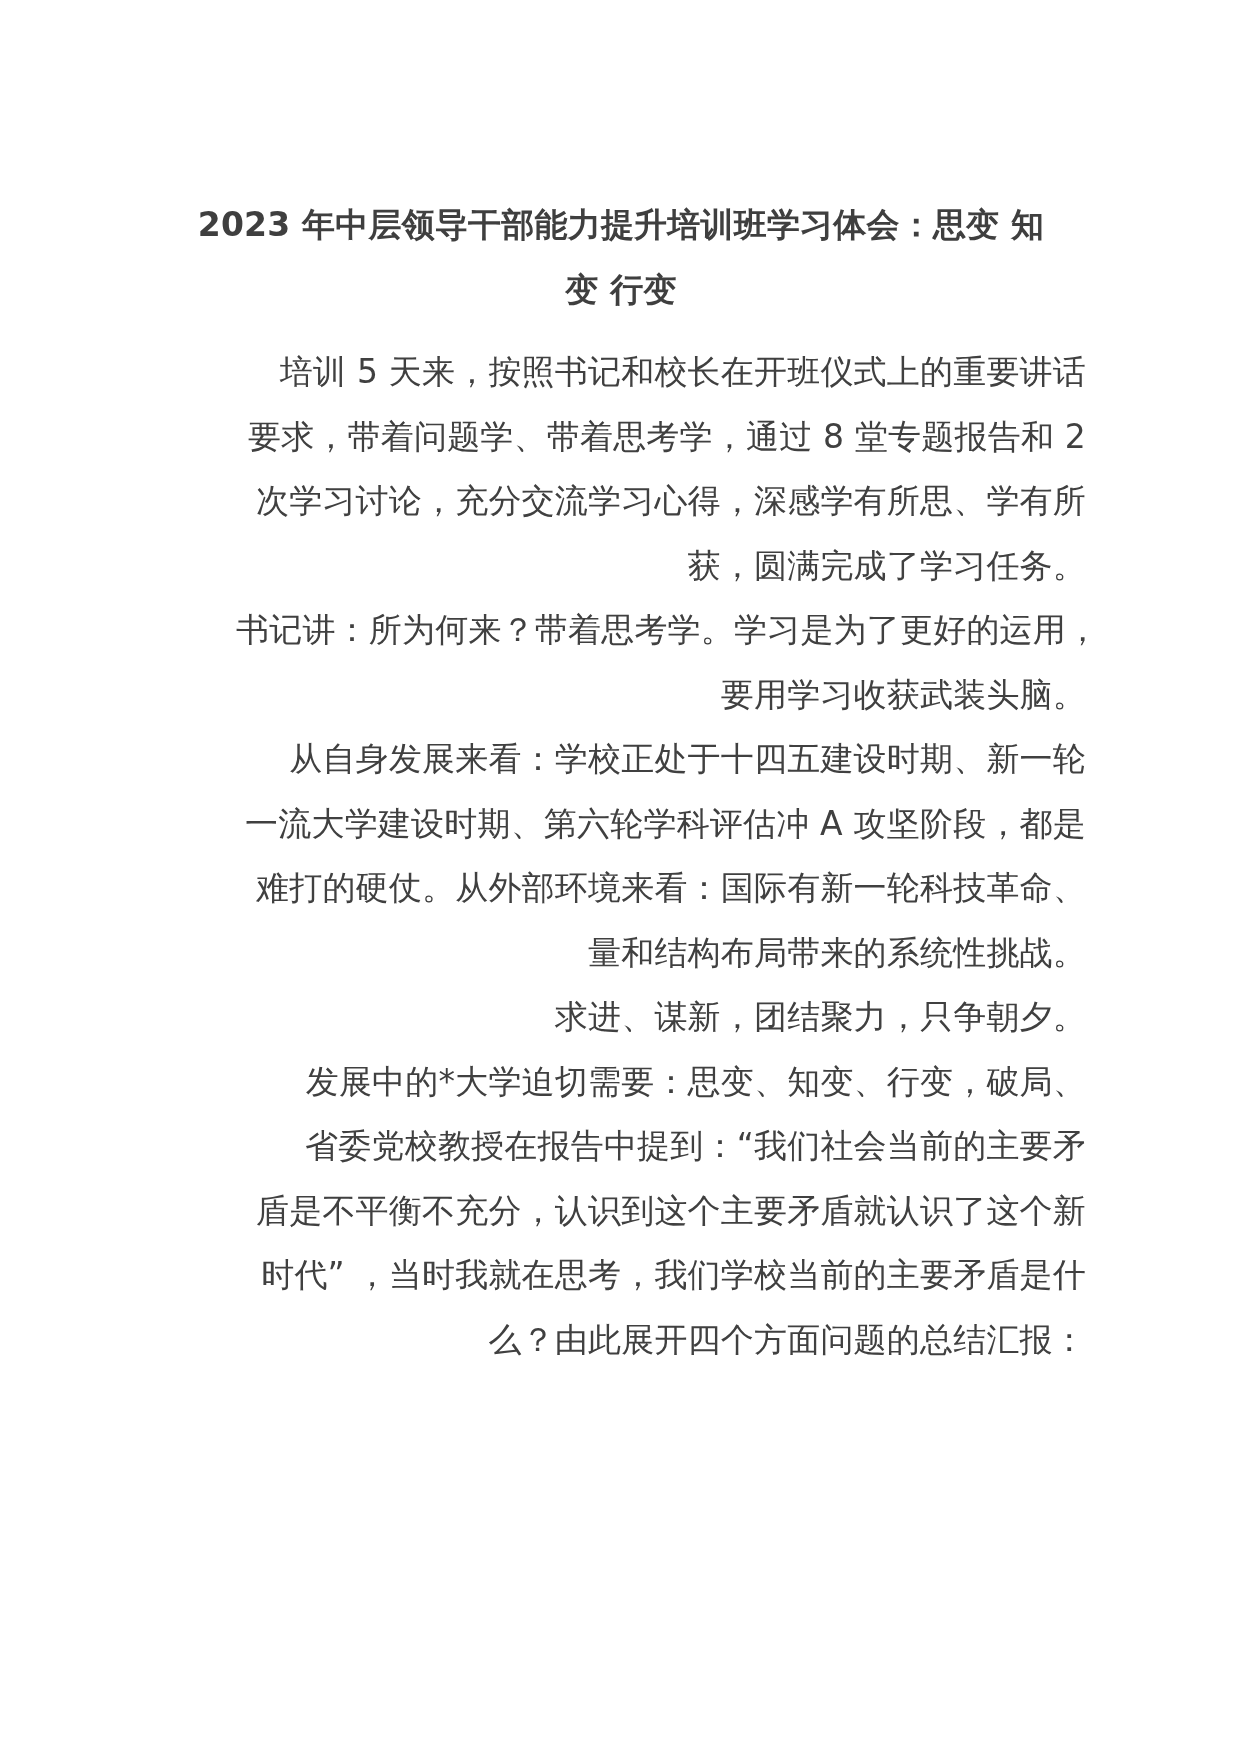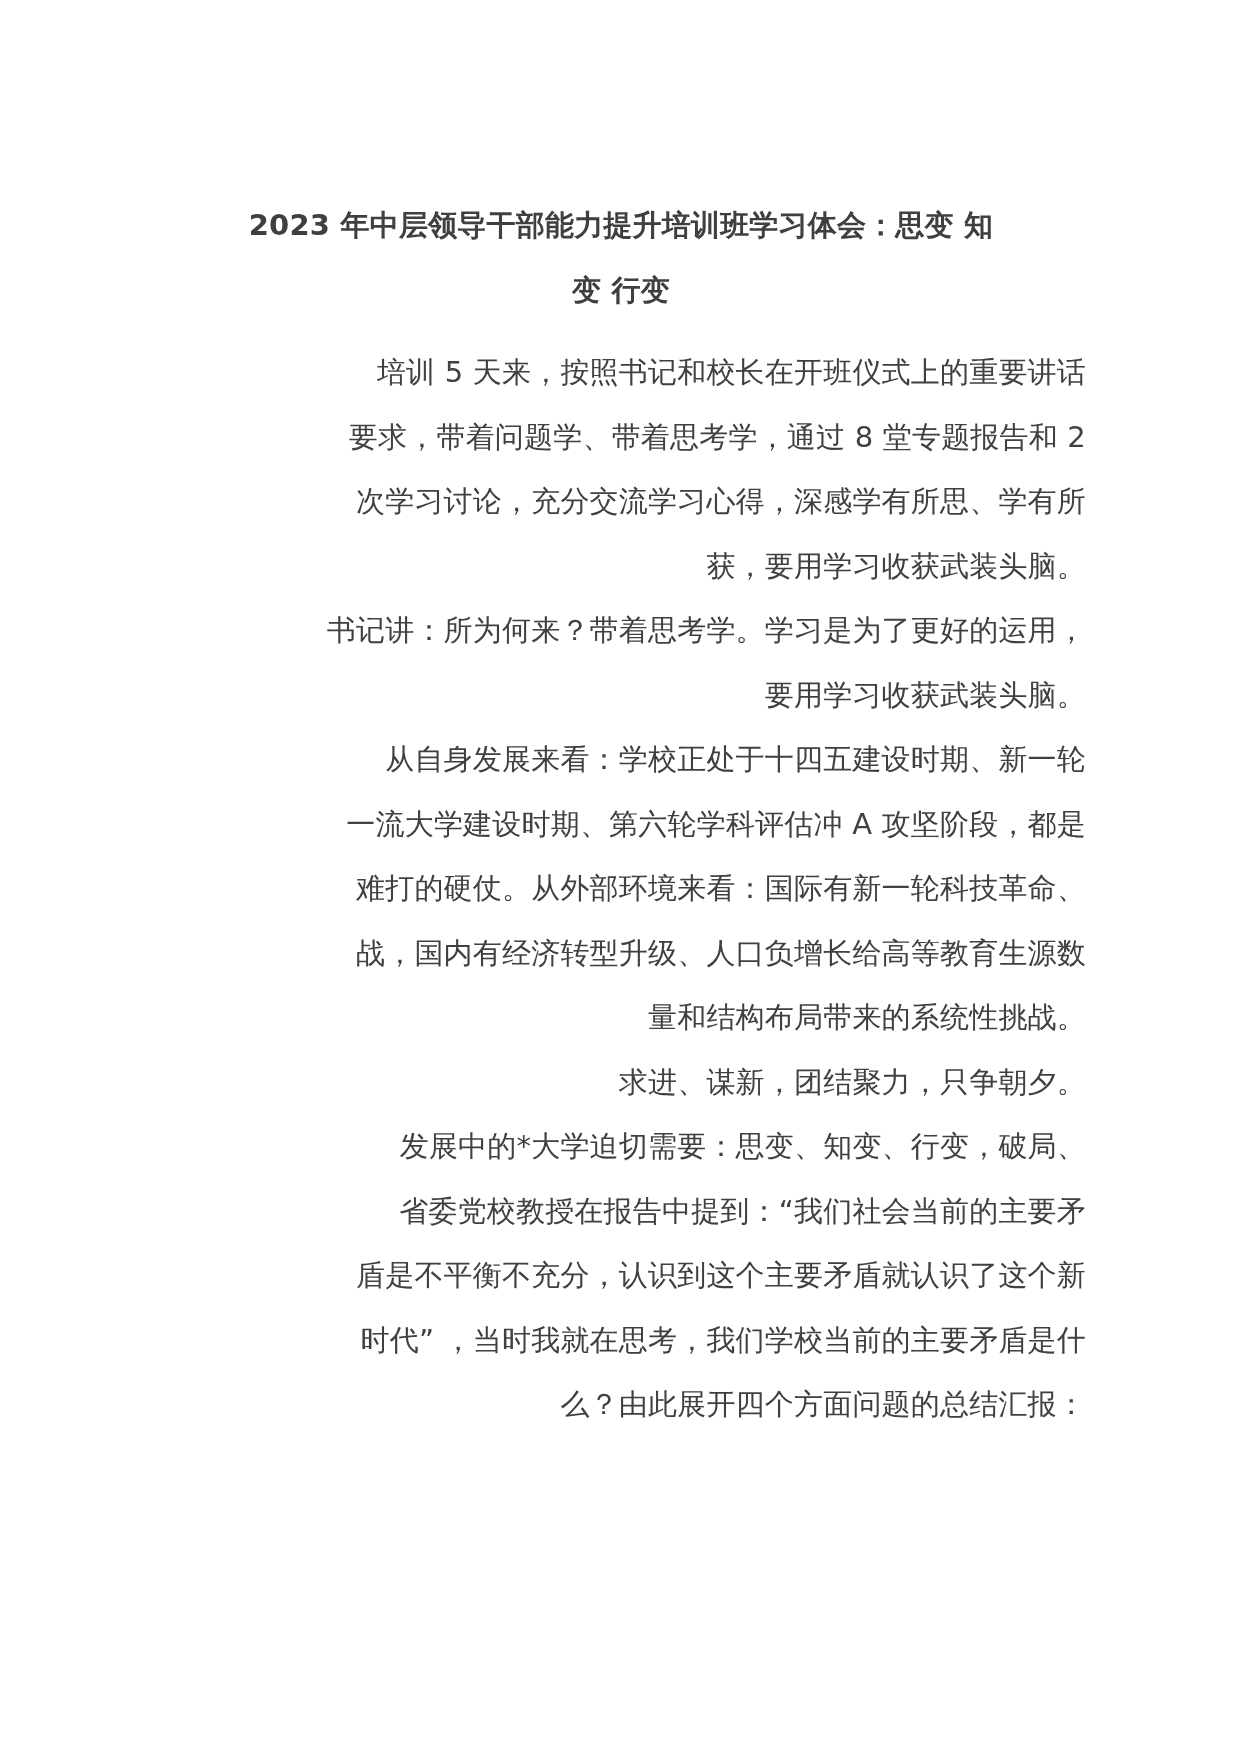--- a/index.html
+++ b/index.html
@@ -47,7 +47,7 @@
     .line {
       display: block;
       white-space: nowrap;
-      font-size: 29px;
+      font-size: 33px;
       line-height: 64.5px;
       height: 64.5px;
       letter-spacing: 0.2px;

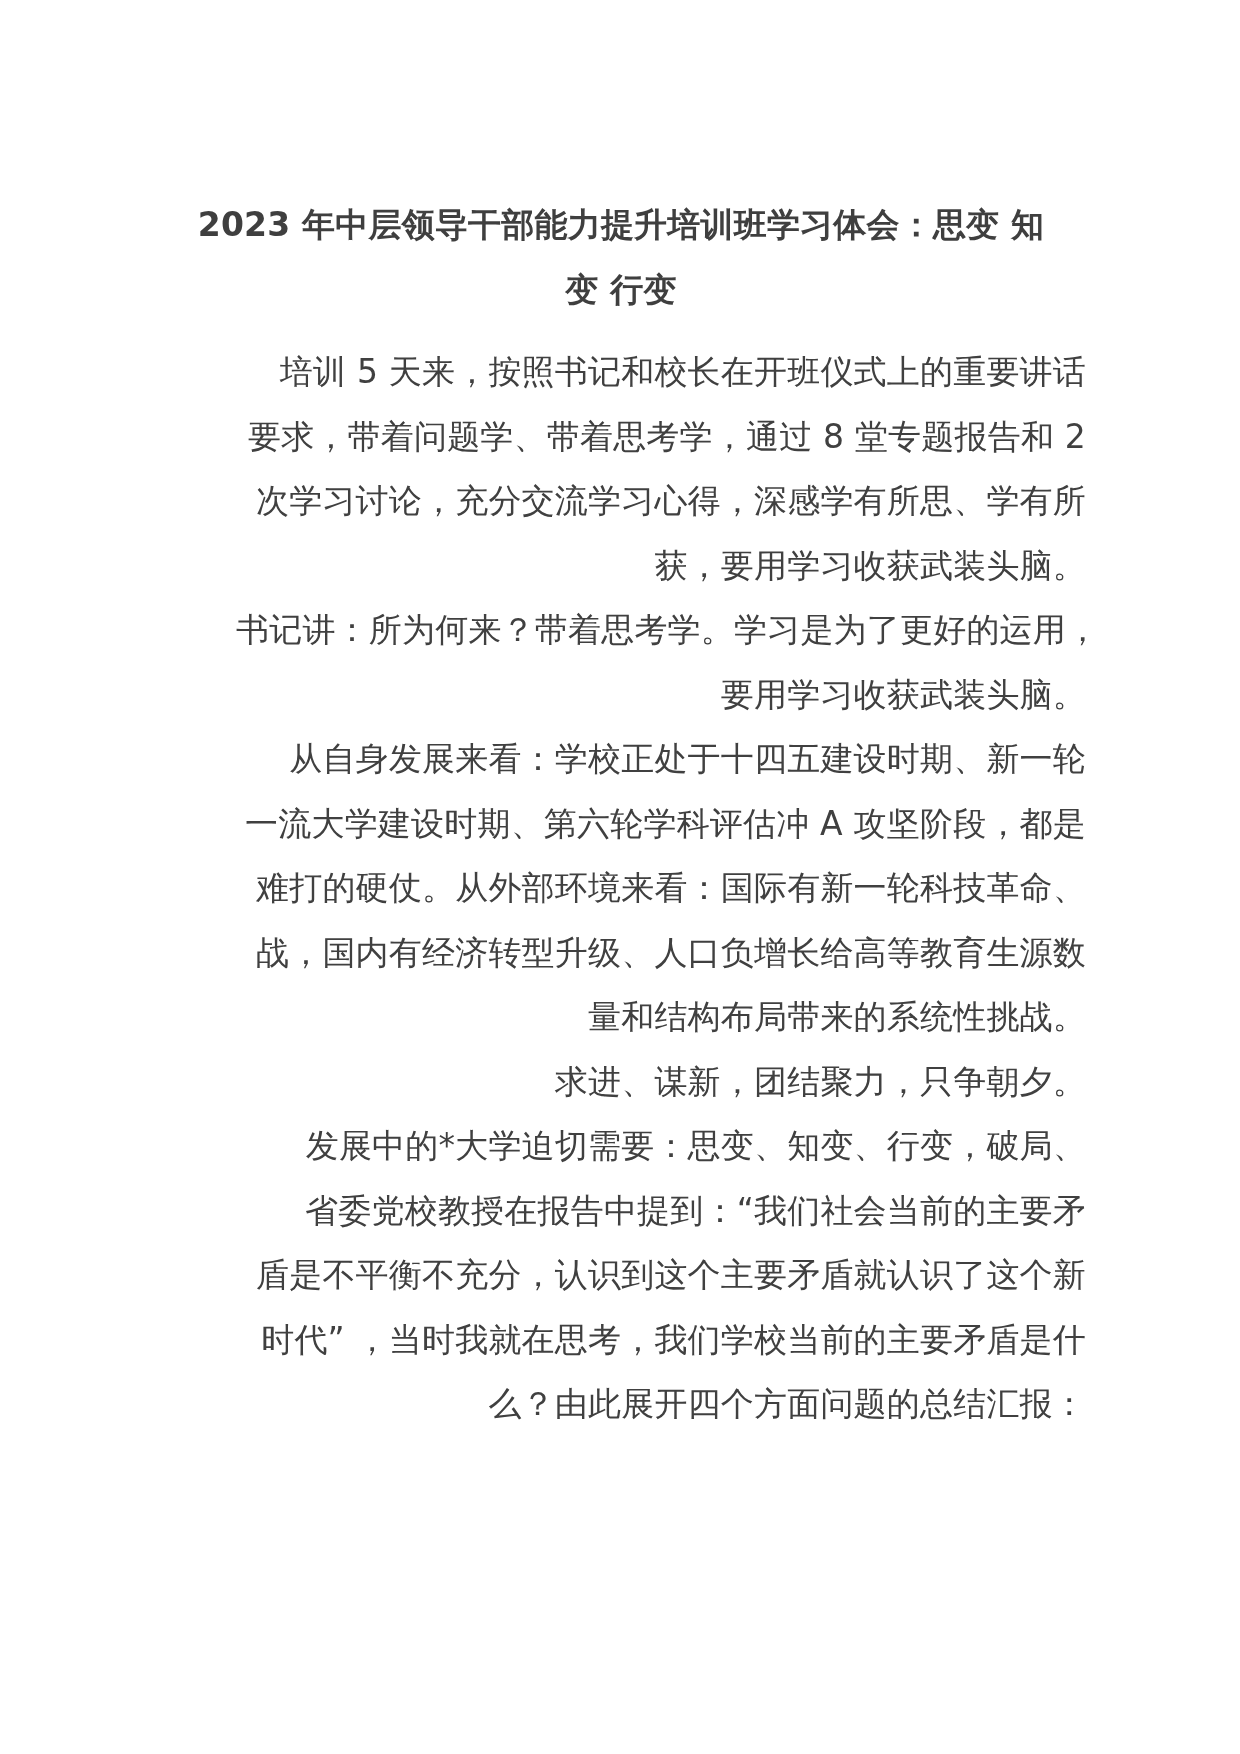--- a/index.html
+++ b/index.html
@@ -70,7 +70,7 @@
       <span class="line indent">培训 5 天来，按照书记和校长在开班仪式上的重要讲话</span>
       <span class="line">要求，带着问题学、带着思考学，通过 8 堂专题报告和 2</span>
       <span class="line">次学习讨论，充分交流学习心得，深感学有所思、学有所</span>
-      <span class="line">获，要用学习收获武装头脑。</span>
+      <span class="line">获，圆满完成了学习任务。</span>
     </div>
 
     <div class="para">

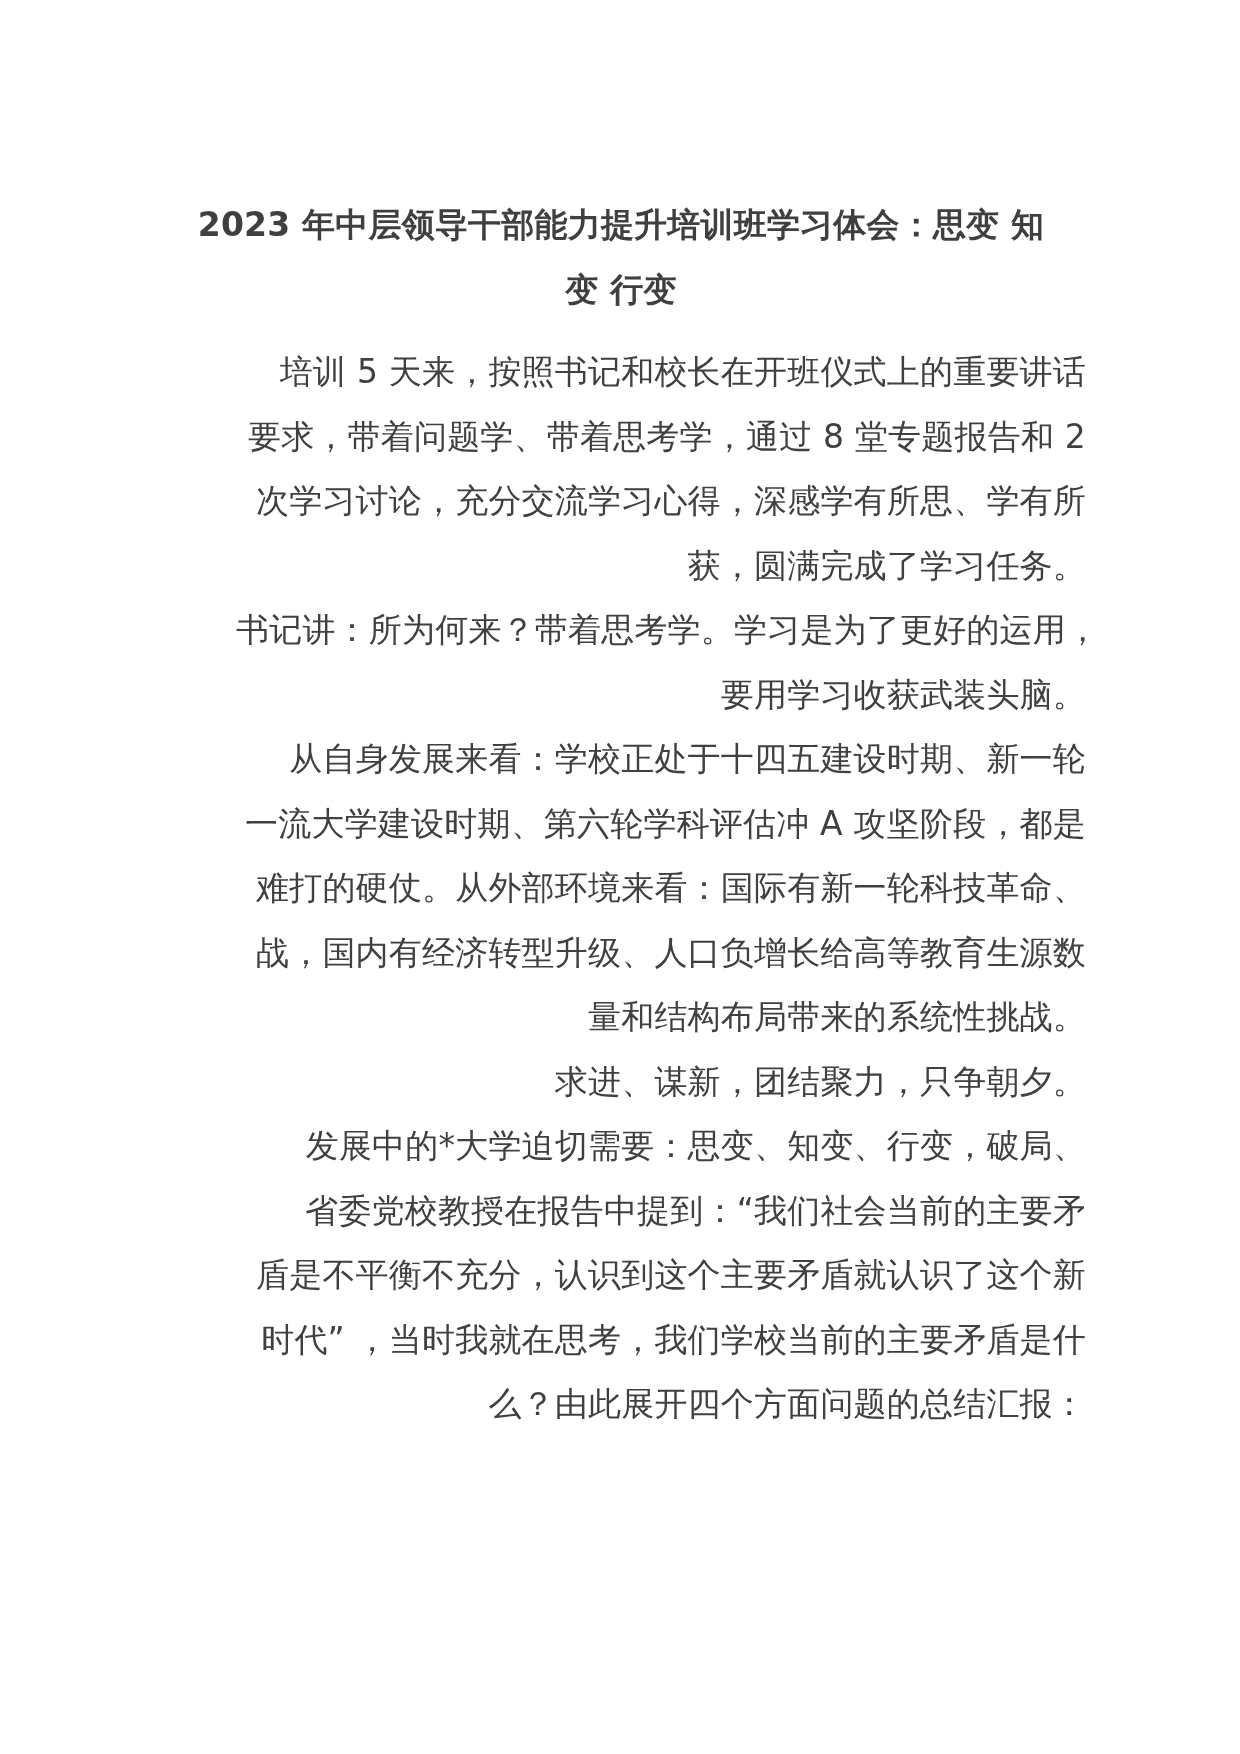--- a/index.html
+++ b/index.html
@@ -82,7 +82,6 @@
       <span class="line indent">从自身发展来看：学校正处于十四五建设时期、新一轮</span>
       <span class="line">一流大学建设时期、第六轮学科评估冲 A 攻坚阶段，都是</span>
       <span class="line">难打的硬仗。从外部环境来看：国际有新一轮科技革命、</span>
-      <span class="line">战，国内有经济转型升级、人口负增长给高等教育生源数</span>
       <span class="line">量和结构布局带来的系统性挑战。</span>
     </div>
 

